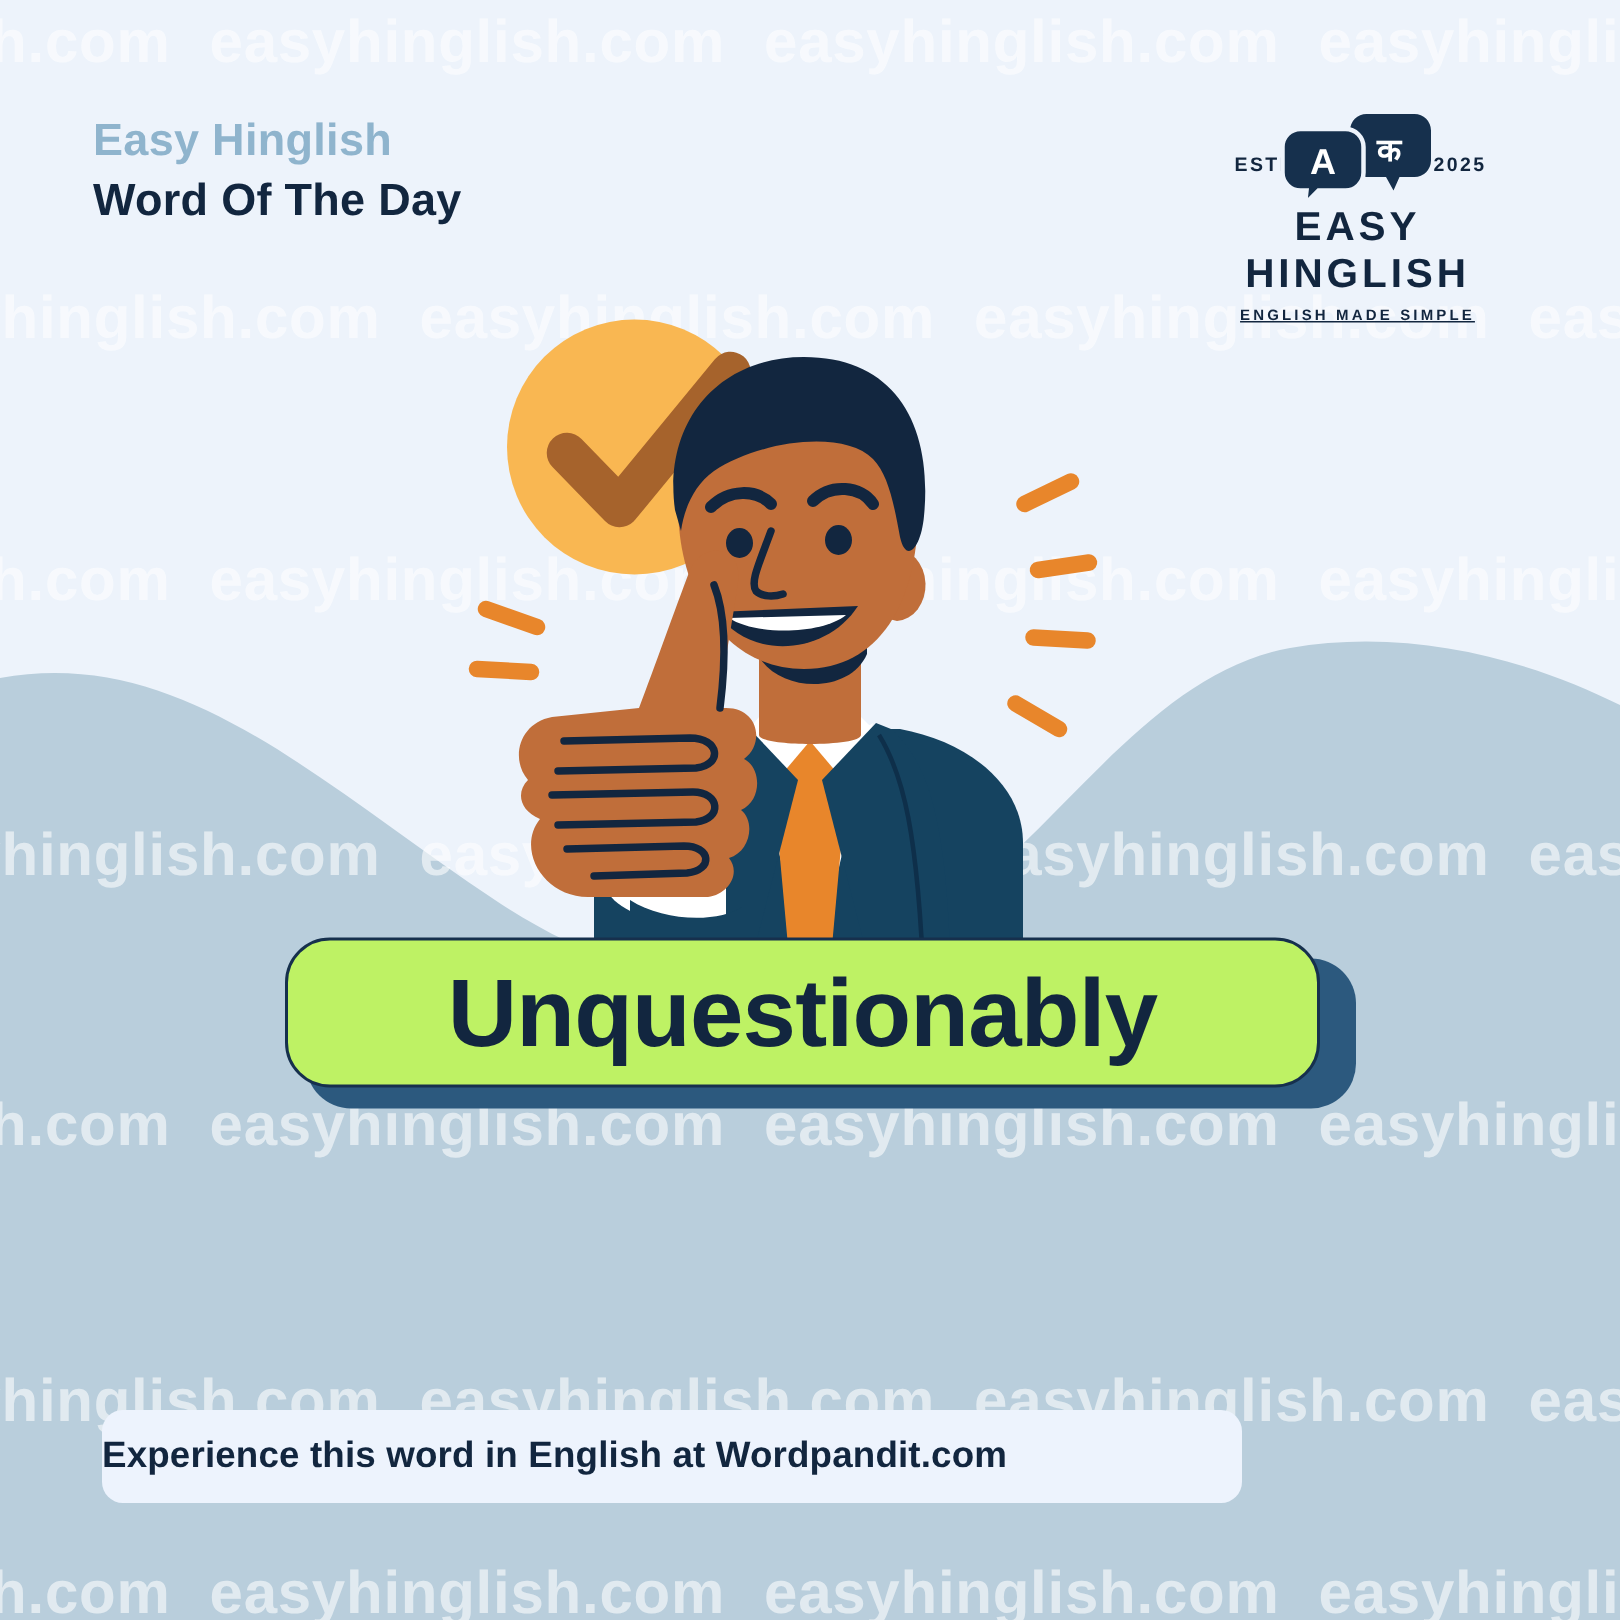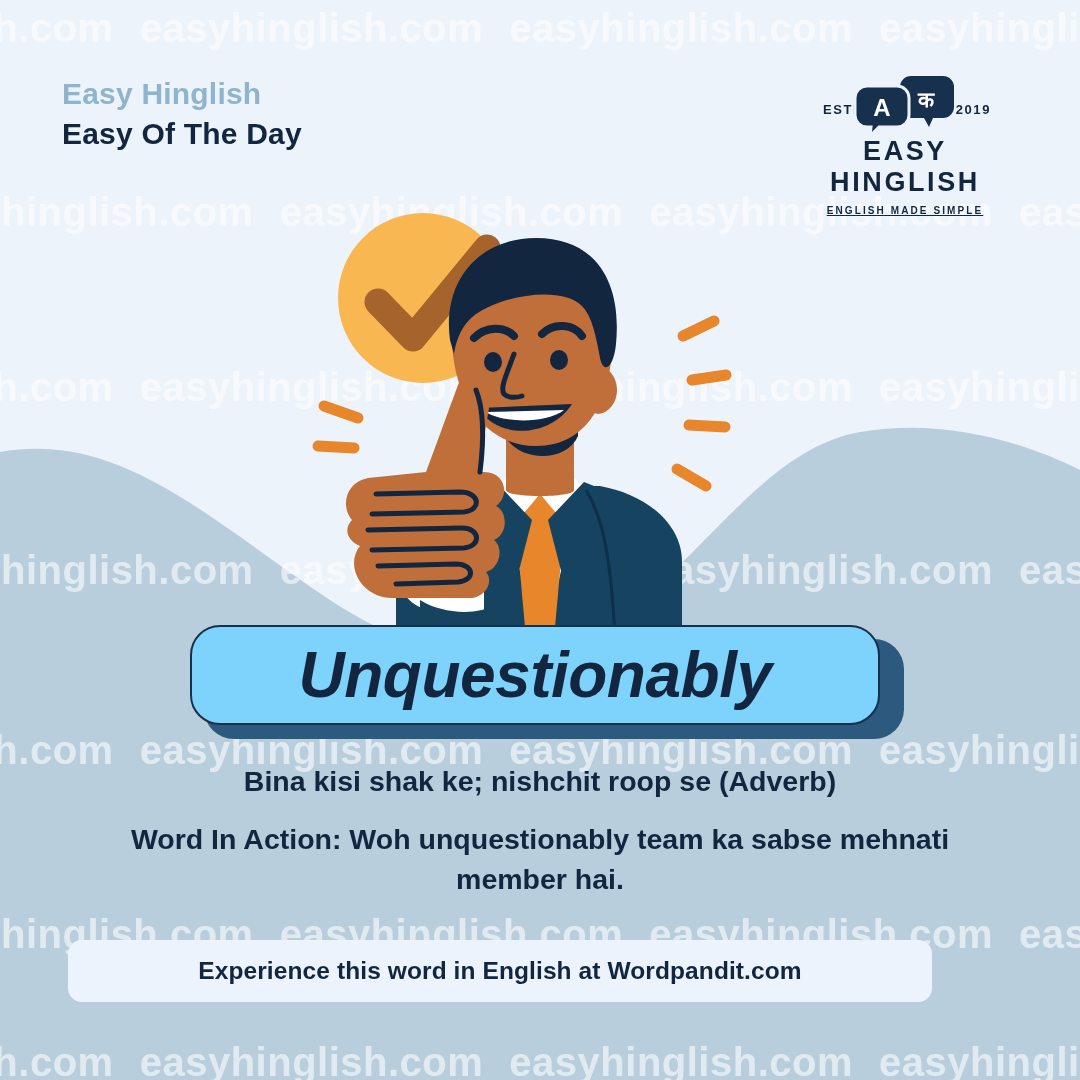--- a/index.html
+++ b/index.html
@@ -244,7 +244,7 @@
     <div class="logo">
       <div class="logo-mark-row">
         <div class="logo-estd">ESTD</div>
-        <div class="logo-year">2019</div>
+        <div class="logo-year">2025</div>
         <div class="logo-bubbles">
           <svg width="104" height="62" viewBox="0 0 104 62">
 

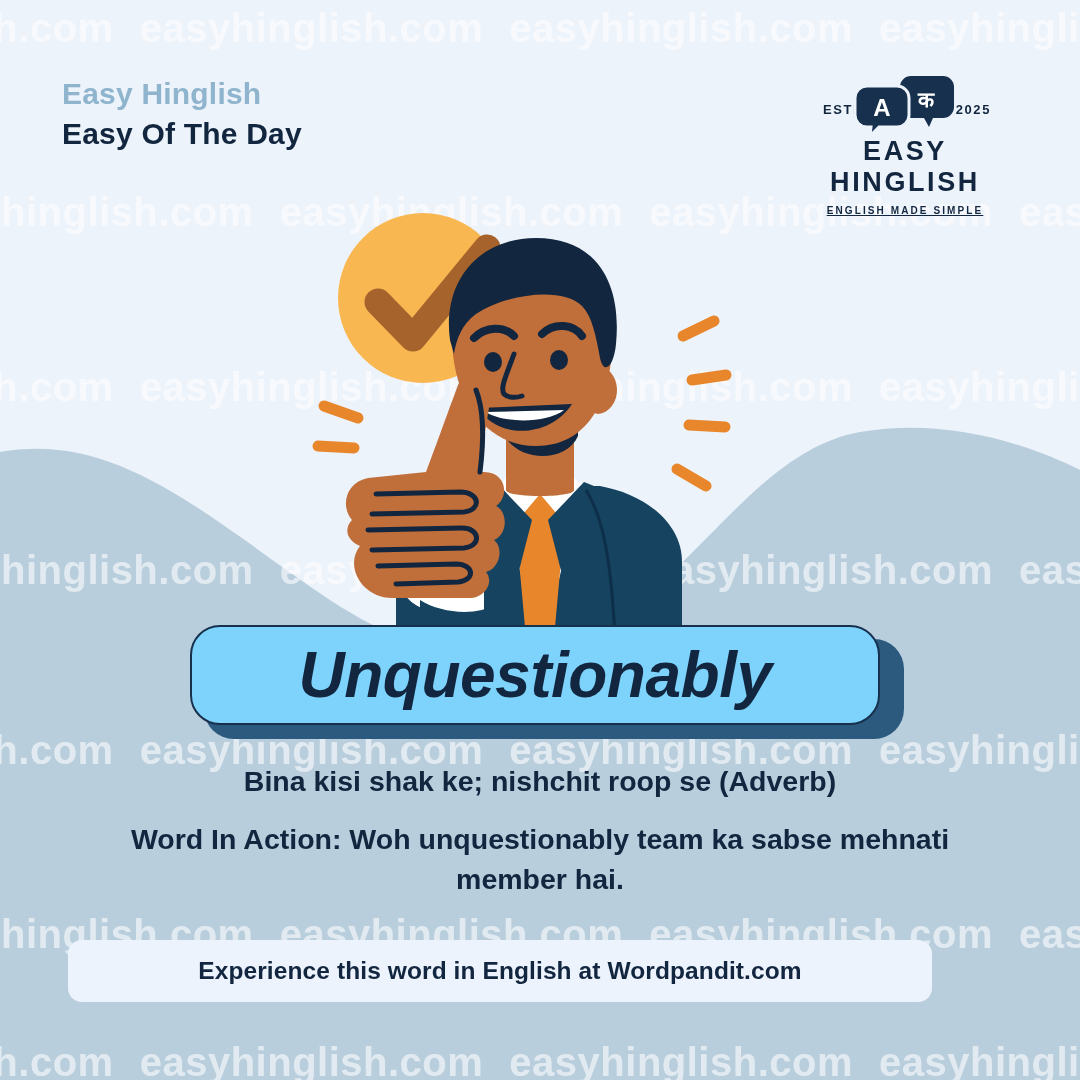--- a/index.html
+++ b/index.html
@@ -238,7 +238,7 @@
 
     <div class="brand-block">
       <div class="brand-top">Easy Hinglish</div>
-      <div class="brand-bottom">Easy Of The Day</div>
+      <div class="brand-bottom">Word Of The Day</div>
     </div>
 
     <div class="logo">

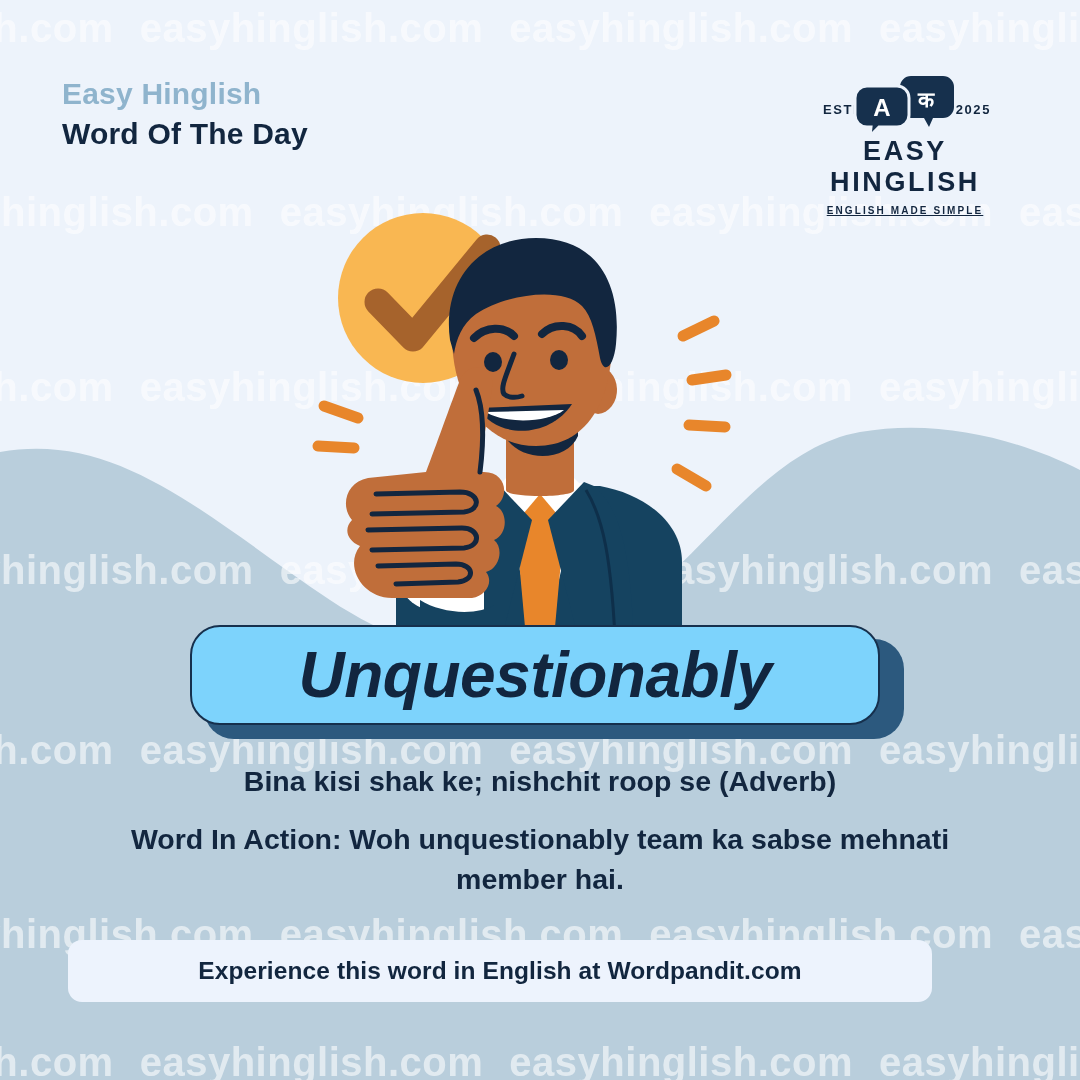--- a/index.html
+++ b/index.html
@@ -139,13 +139,12 @@
     position:absolute;
     left:0; top:0;
     width:690px; height:100px;
-    background:#7dd3fc;
+    background:#bef264;
     border:2.5px solid #16304D;
     border-radius:30px;
     display:flex;
     align-items:center;
     justify-content:center;
-    font-style:italic;
   }
   .word-text {
     font-size:64px;

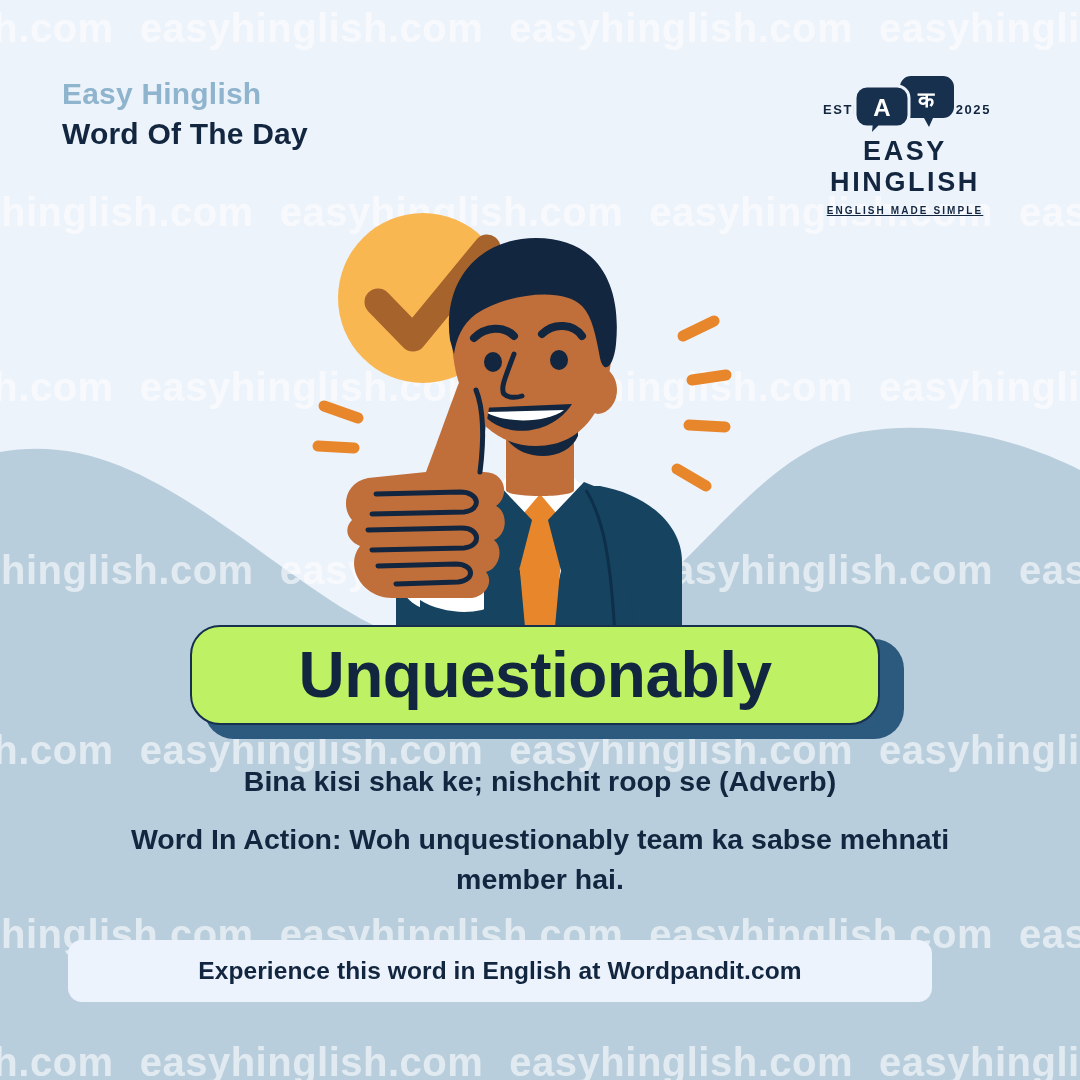--- a/index.html
+++ b/index.html
@@ -361,10 +361,6 @@
     </div>
   </div>
 
-  <div class="definition-block">
-    <div class="definition-line">Bina kisi shak ke; nishchit roop se (Adverb)</div>
-    <div class="usage-line">Word In Action: Woh unquestionably team ka sabse mehnati member hai.</div>
-  </div>
 
   <div class="cta-bar">
     <div class="cta-text">Experience this word in English at Wordpandit.com</div>

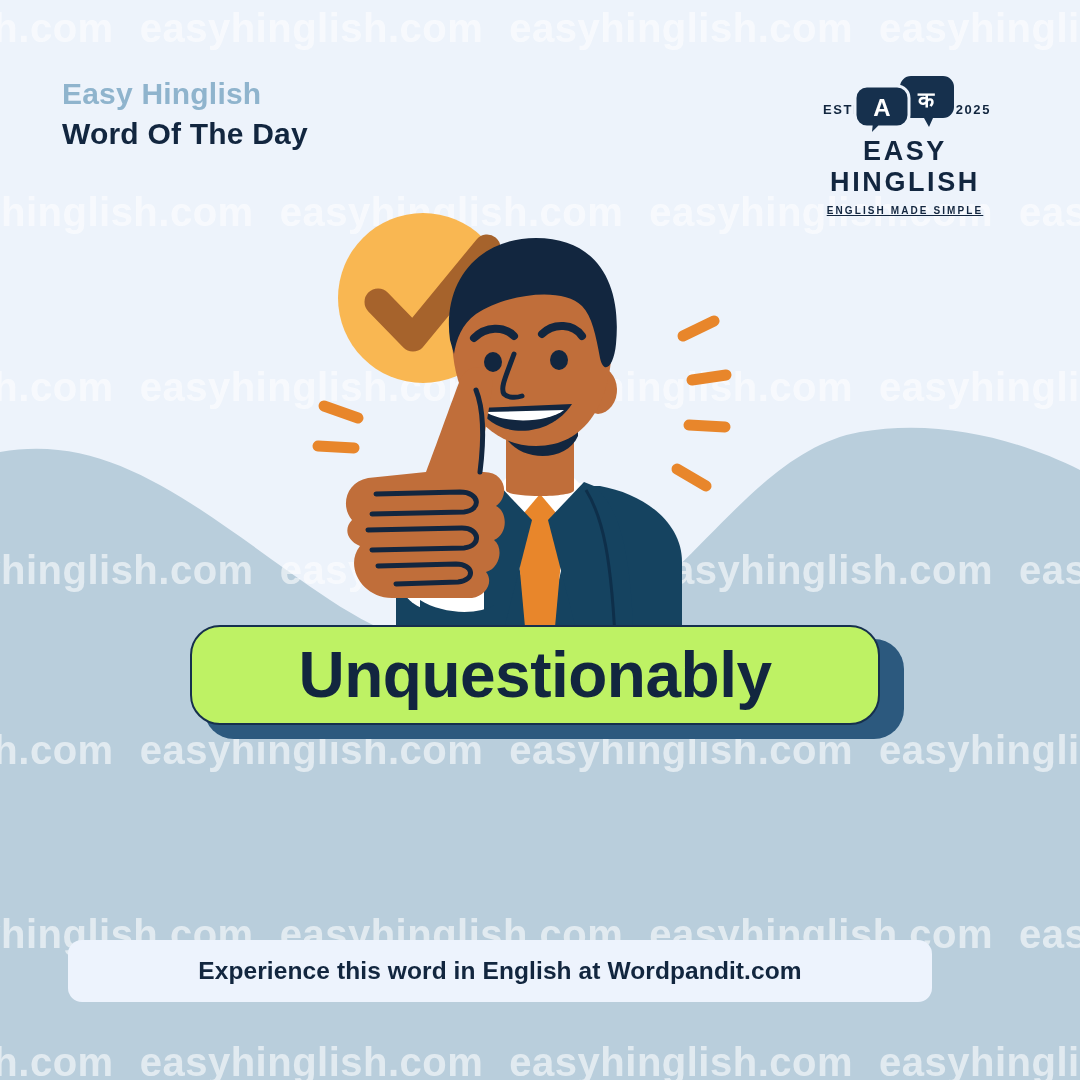--- a/index.html
+++ b/index.html
@@ -181,12 +181,12 @@
   .cta-bar {
     position:absolute;
     left:68px; top:940px;
-    width:864px; height:62px;
+    width:760px; height:62px;
     background:#EDF3FD;
     border-radius:14px;
     display:flex;
     align-items:center;
-    justify-content:center;
+    justify-content:flex-start;
     z-index:7;
   }
   .cta-text {

